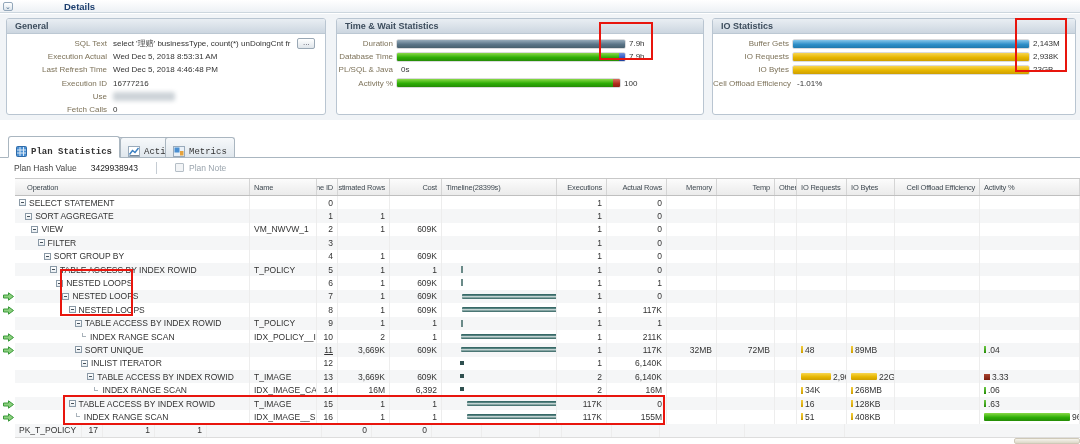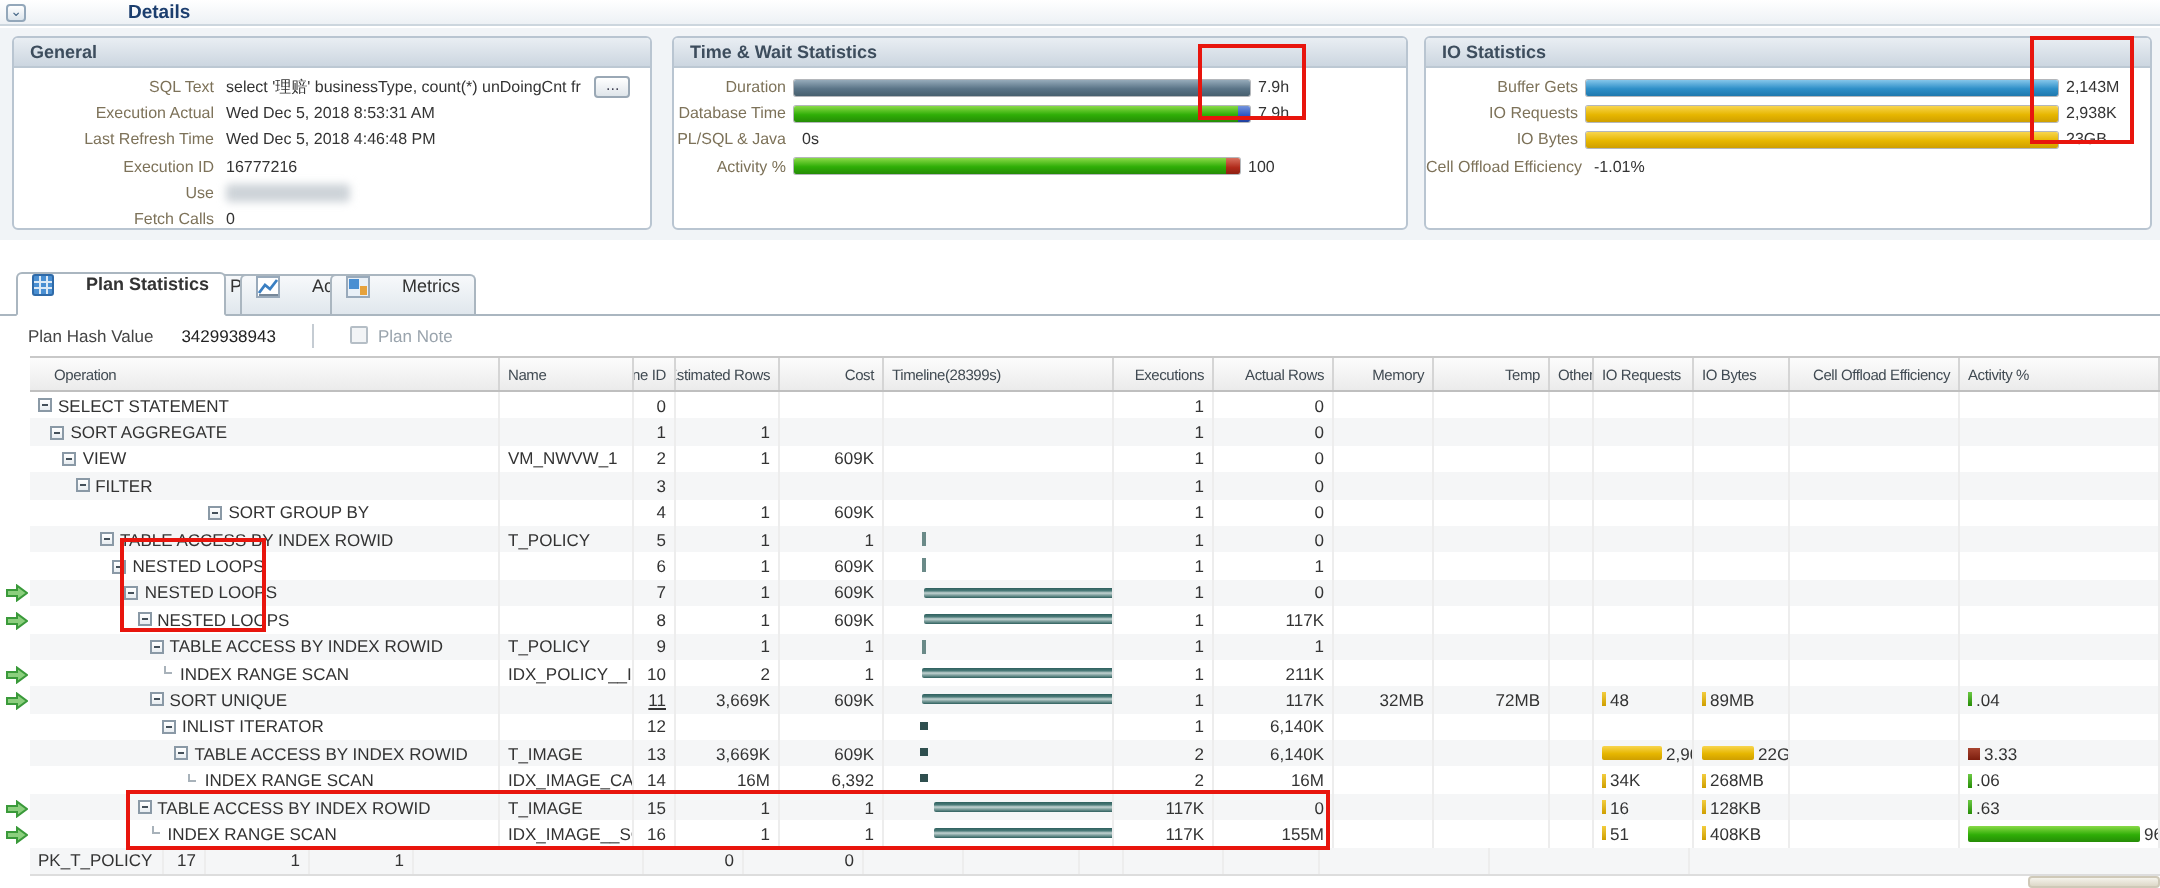--- a/index.html
+++ b/index.html
@@ -50,9 +50,9 @@
 
   
   #tabs { position:absolute; top:134px; left:0; width:1080px; height:24px; border-bottom:1px solid #aab6c0; }
-  .tab { position:absolute; bottom:0; height:20px; display:flex; align-items:flex-start; gap:16px; padding:0 7px;
+  .tab { position:absolute; bottom:0; height:20px; display:flex; align-items:flex-end; gap:4px; padding:0 7px;
     border:1px solid #aab6c0; border-bottom:none; border-radius:3px 3px 0 0; font-size:9px; color:#333;
-    background:linear-gradient(#f7f9fb,#e0e7ed); }
+    background:linear-gradient(#f7f9fb,#e0e7ed);font-family:Liberation Mono, monospace; }
   .tab.active { height:22px; background:#fff; font-weight:bold; border-bottom:1px solid #fff; margin-bottom:-1px; z-index:2; }
   .tab svg { display:block; }
 

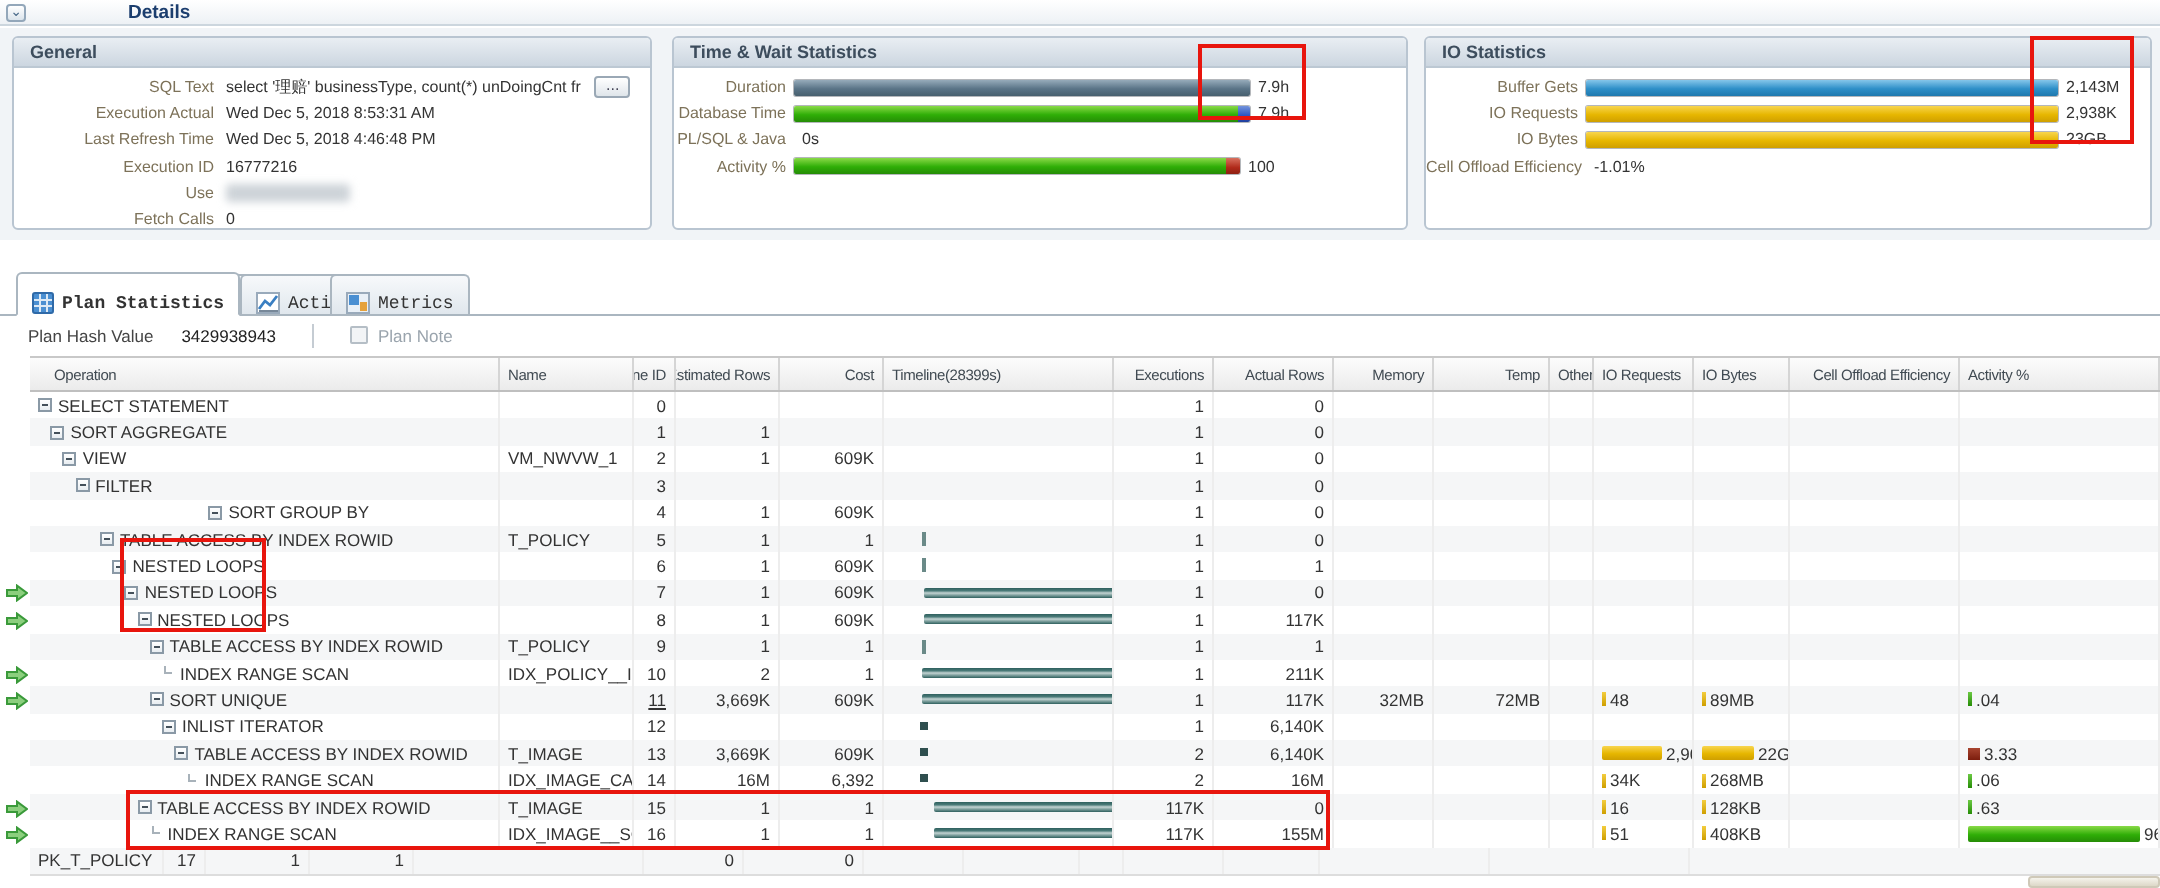--- a/index.html
+++ b/index.html
@@ -443,7 +443,7 @@
           <div class="pcell" style="width: 100px;"></div>
         </div>
         <div class="prow">
-          <div class="pcell" style="width: 235px; padding-left: 28.8px; justify-content: center;">
+          <div class="pcell" style="width: 235px; padding-left: 28.8px;">
             <span class="treebox">
               <i></i>
             </span>

